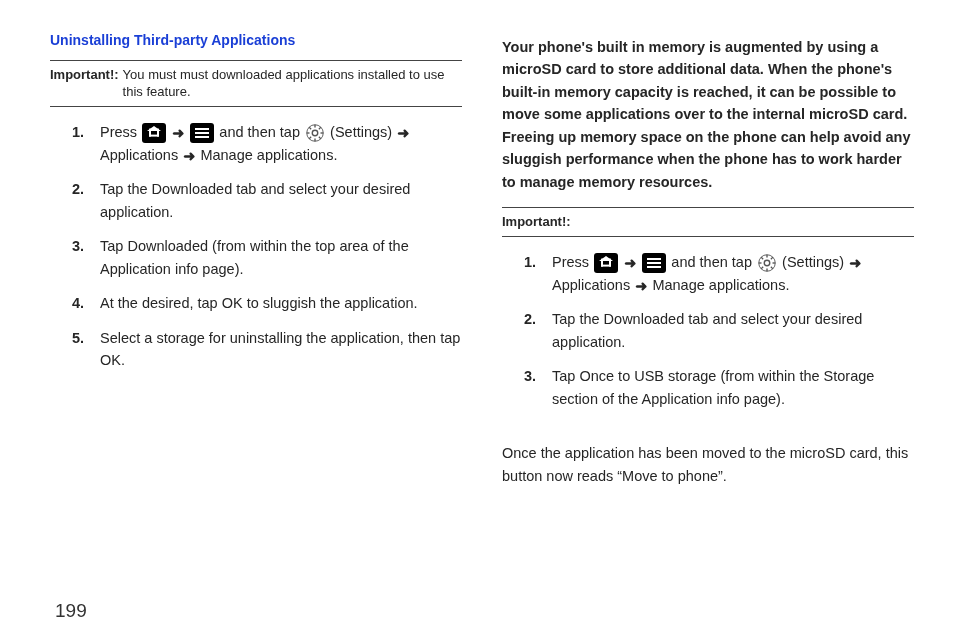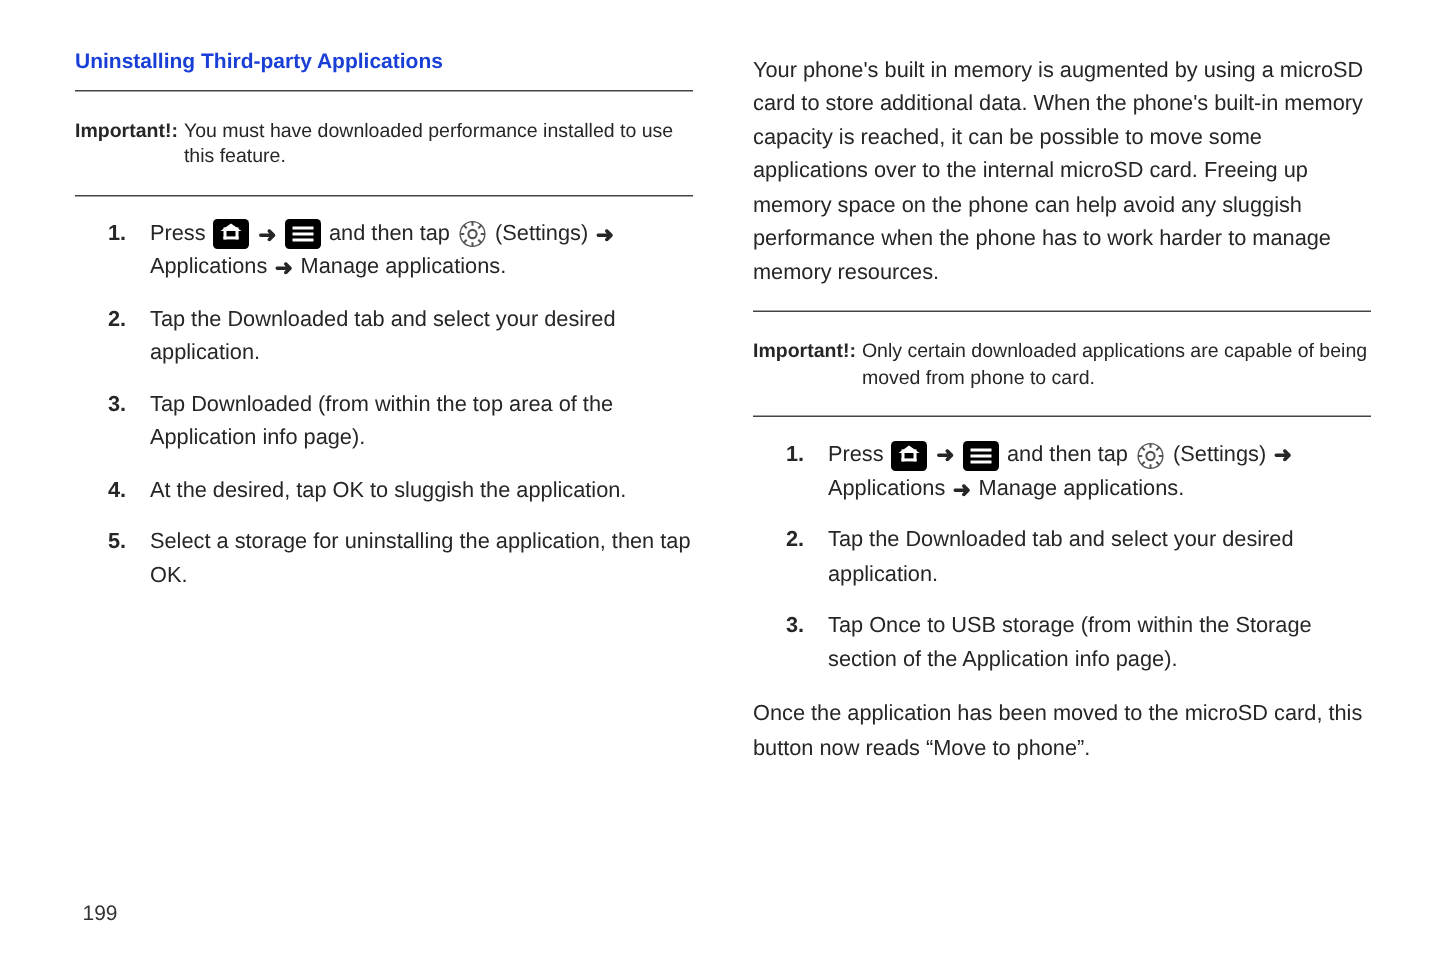--- a/index.html
+++ b/index.html
@@ -122,6 +122,7 @@
   }
   .para {
     margin: 6px 0 14px 0;
+    font-weight: bold;
   }
   .para-after {
     margin: 14px 0 0 0;

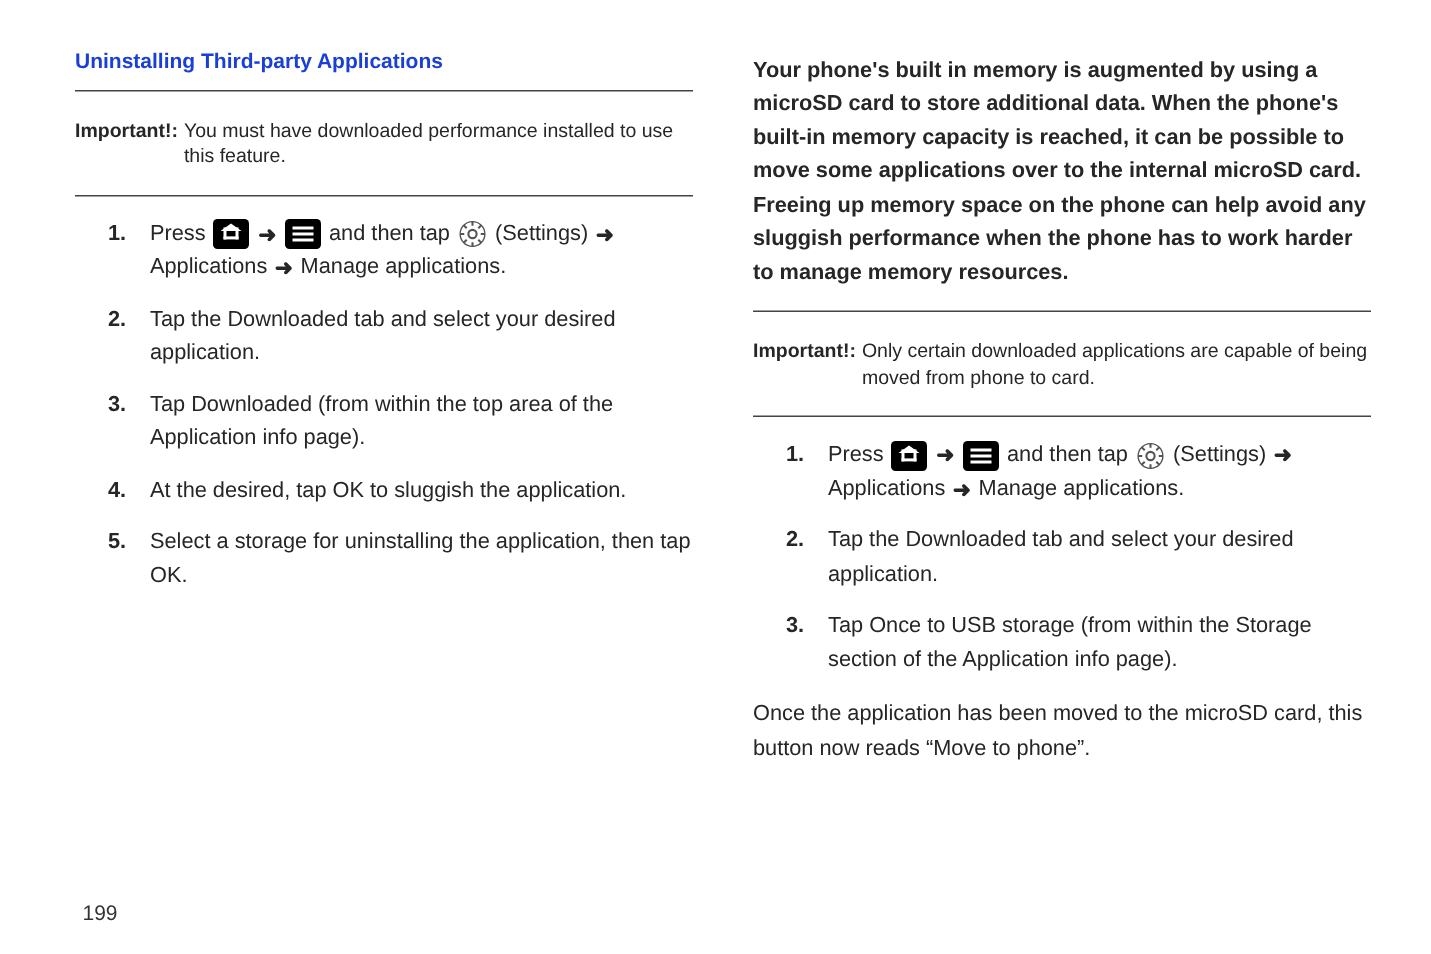--- a/index.html
+++ b/index.html
@@ -32,7 +32,7 @@
   .imp-box {
     border-top: 1px solid #444;
     border-bottom: 1px solid #444;
-    padding: 17px 0;
+    padding: 5px 0;
     font-size: 13px;
     margin-bottom: 14px;
     line-height: 1.35;

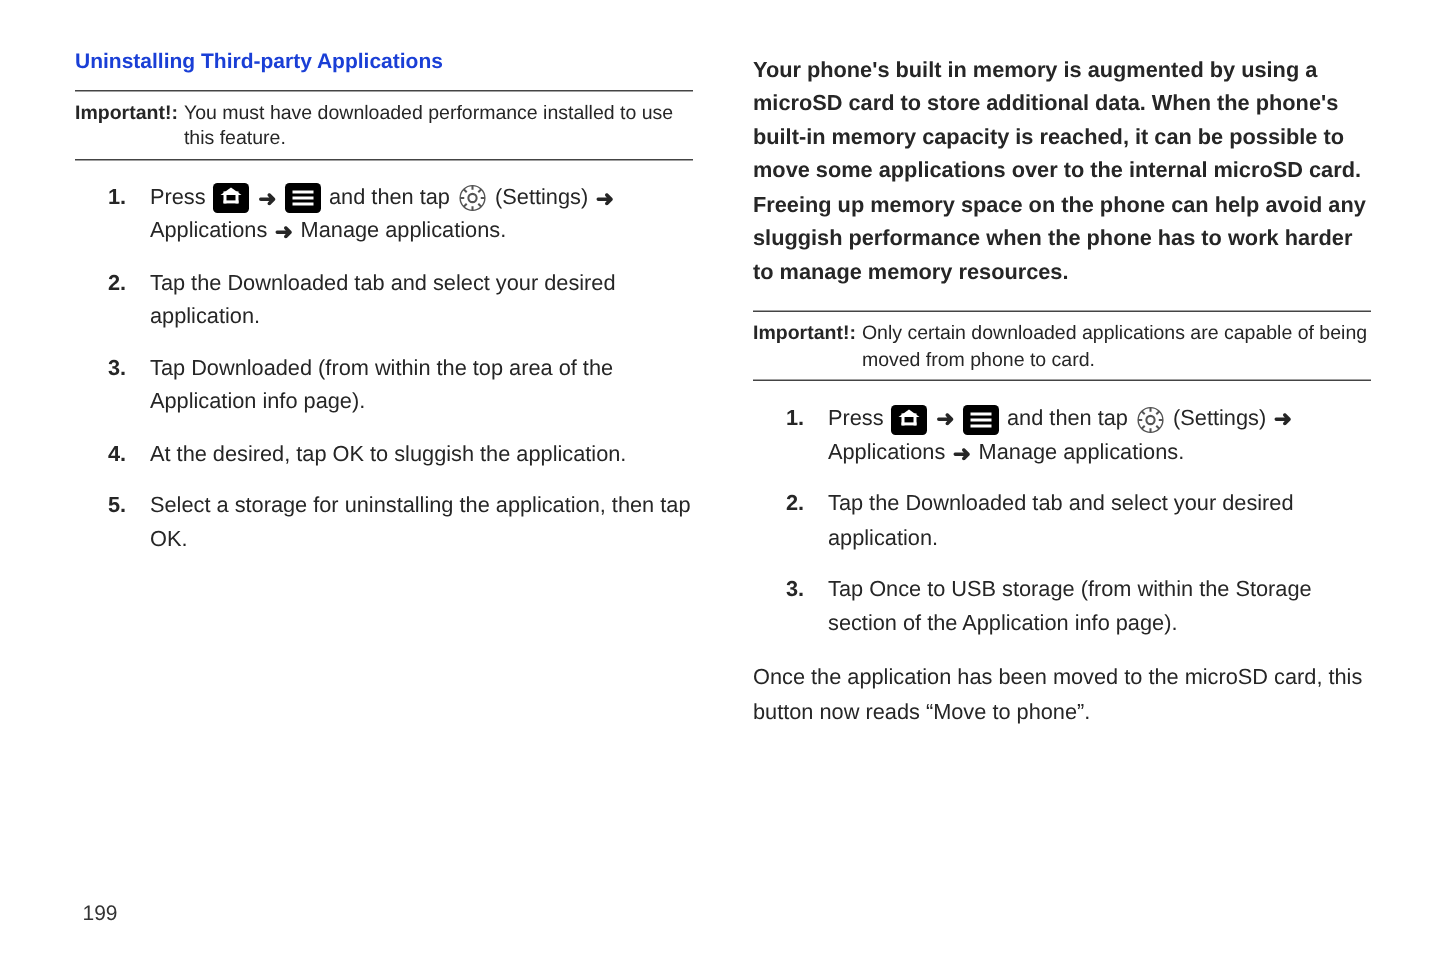--- a/index.html
+++ b/index.html
@@ -145,7 +145,7 @@
 
     <div class="imp-box">
       <span class="imp-label">Important!:</span>
-      <span>You must have downloaded performance installed to use this feature.</span>
+      <span>You must must downloaded applications installed to use this feature.</span>
     </div>
 
     <ol class="steps">

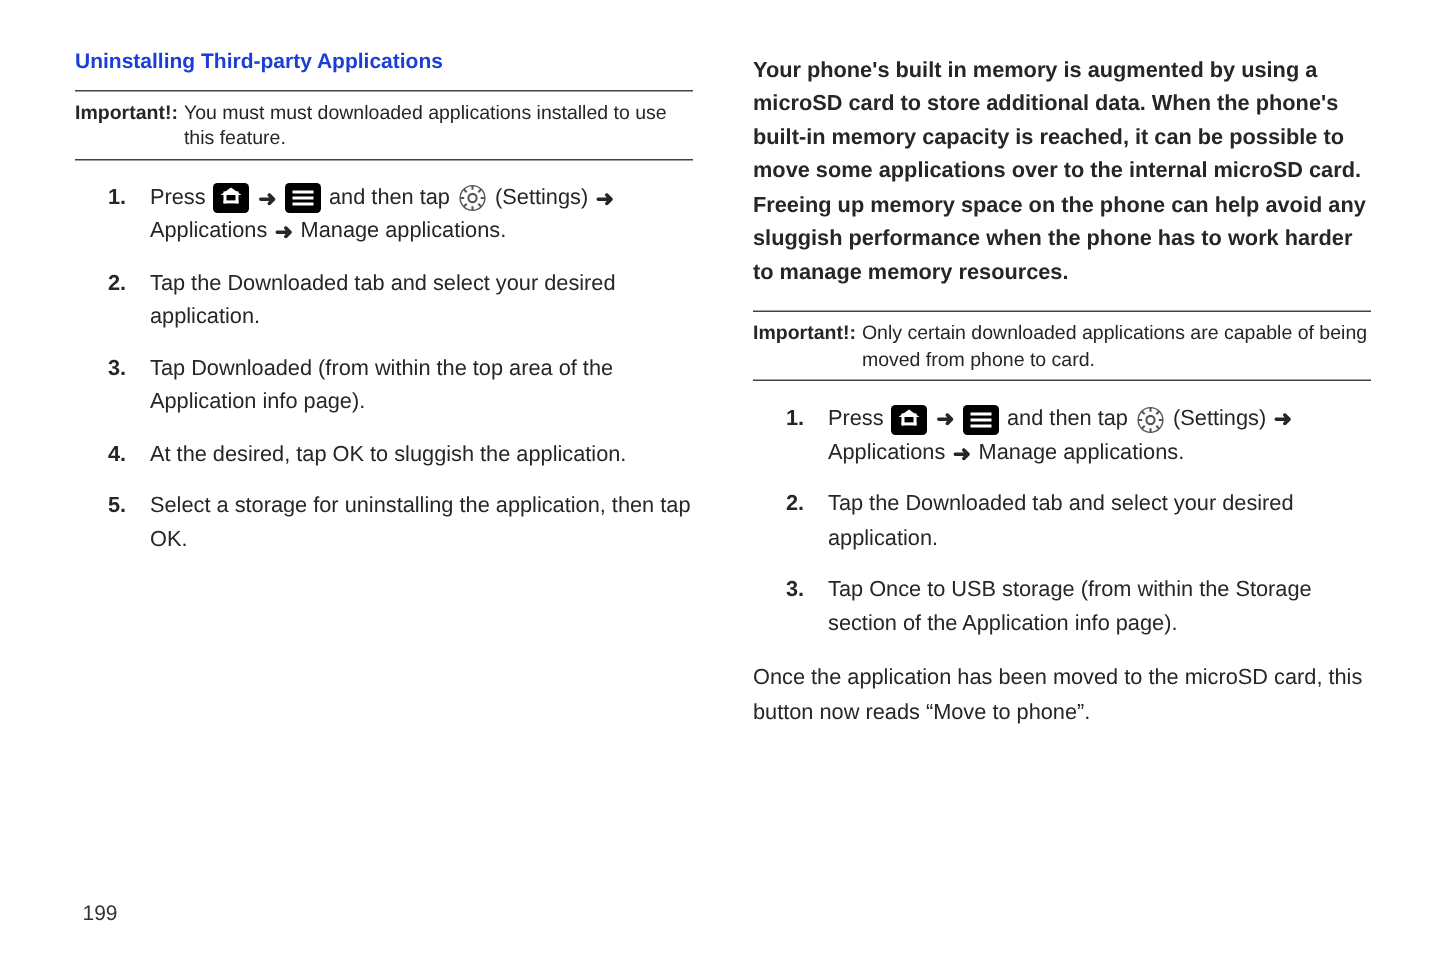--- a/index.html
+++ b/index.html
@@ -197,7 +197,6 @@
 
     <div class="imp-box">
       <span class="imp-label">Important!:</span>
-      <span>Only certain downloaded applications are capable of being moved from phone to card.</span>
     </div>
 
     <ol class="steps">

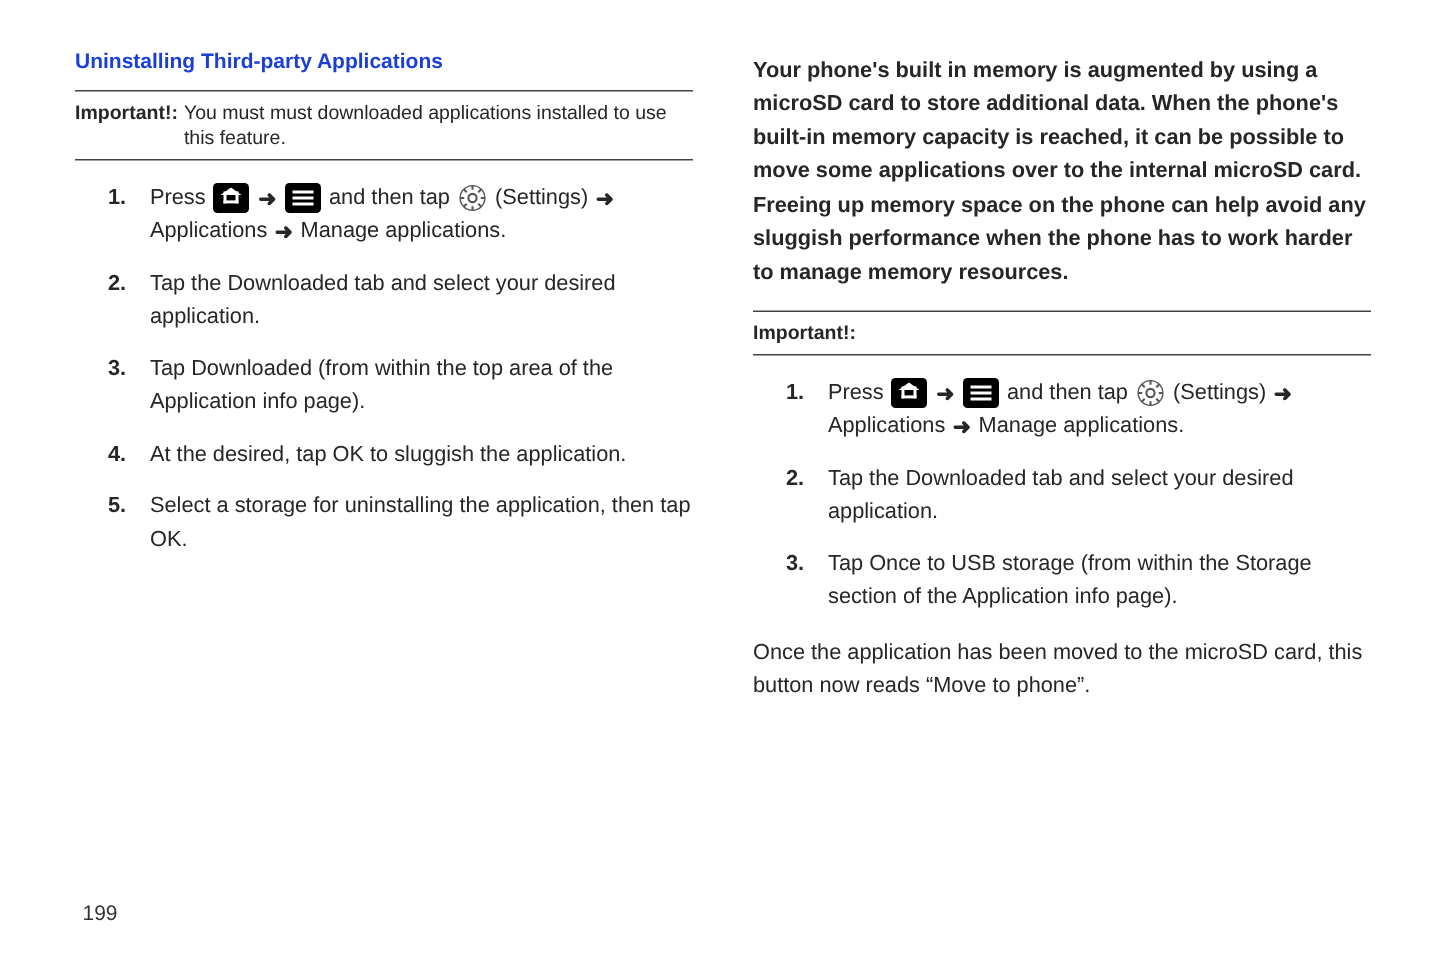--- a/index.html
+++ b/index.html
@@ -125,7 +125,7 @@
     font-weight: bold;
   }
   .para-after {
-    margin: 14px 0 0 0;
+    margin: 32px 0 0 0;
   }
   .page-num {
     position: absolute;

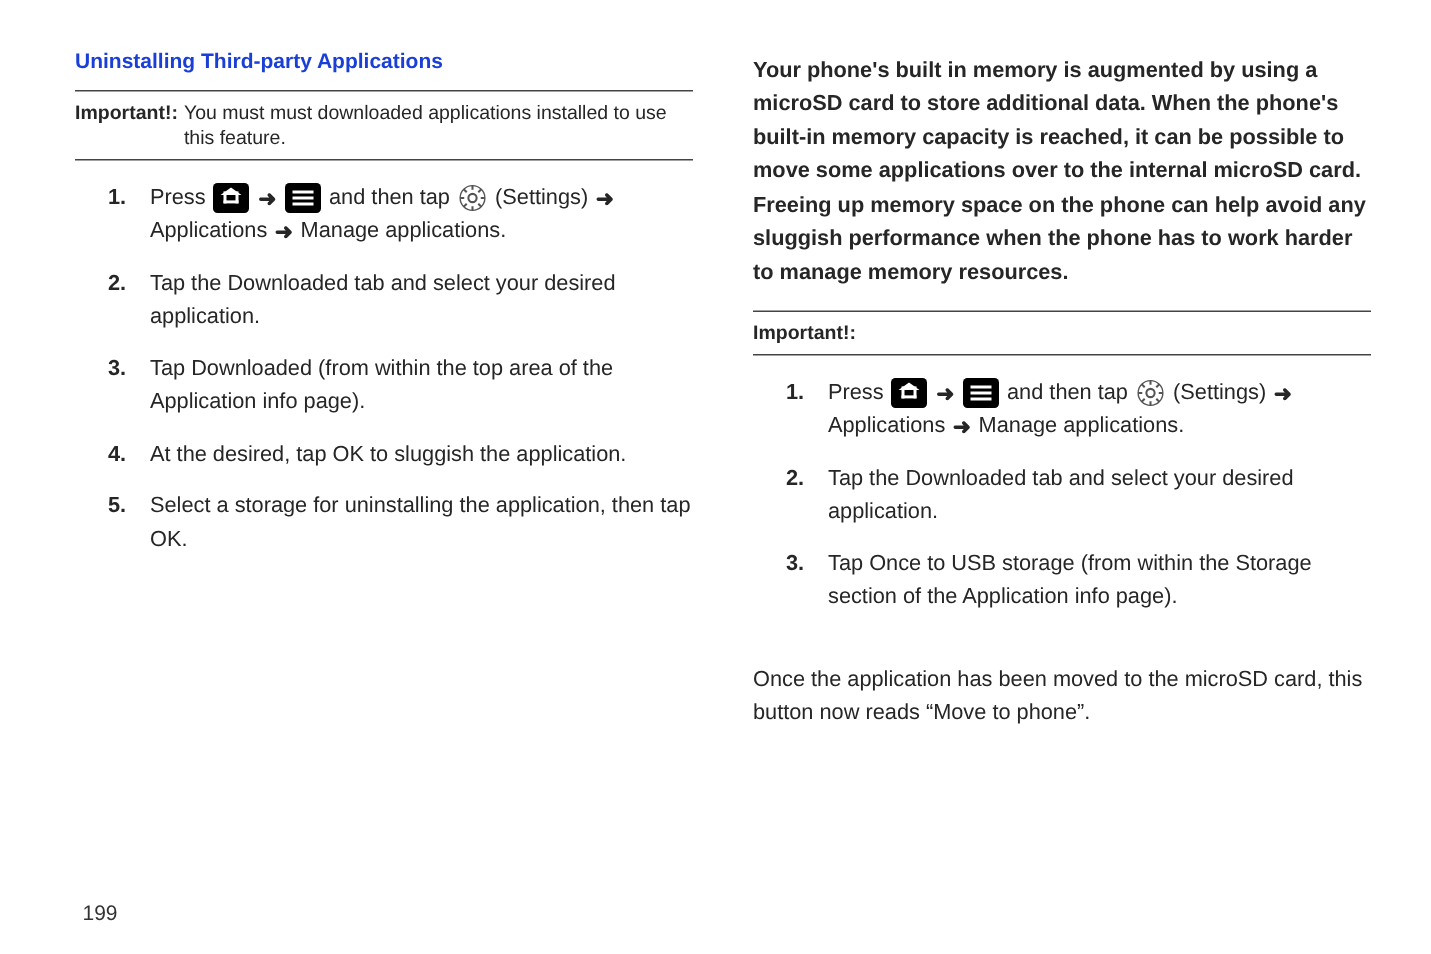--- a/index.html
+++ b/index.html
@@ -131,7 +131,7 @@
     position: absolute;
     left: 55px;
     top: 600px;
-    font-size: 14px;
+    font-size: 19px;
     color: #333;
   }
 </style>

